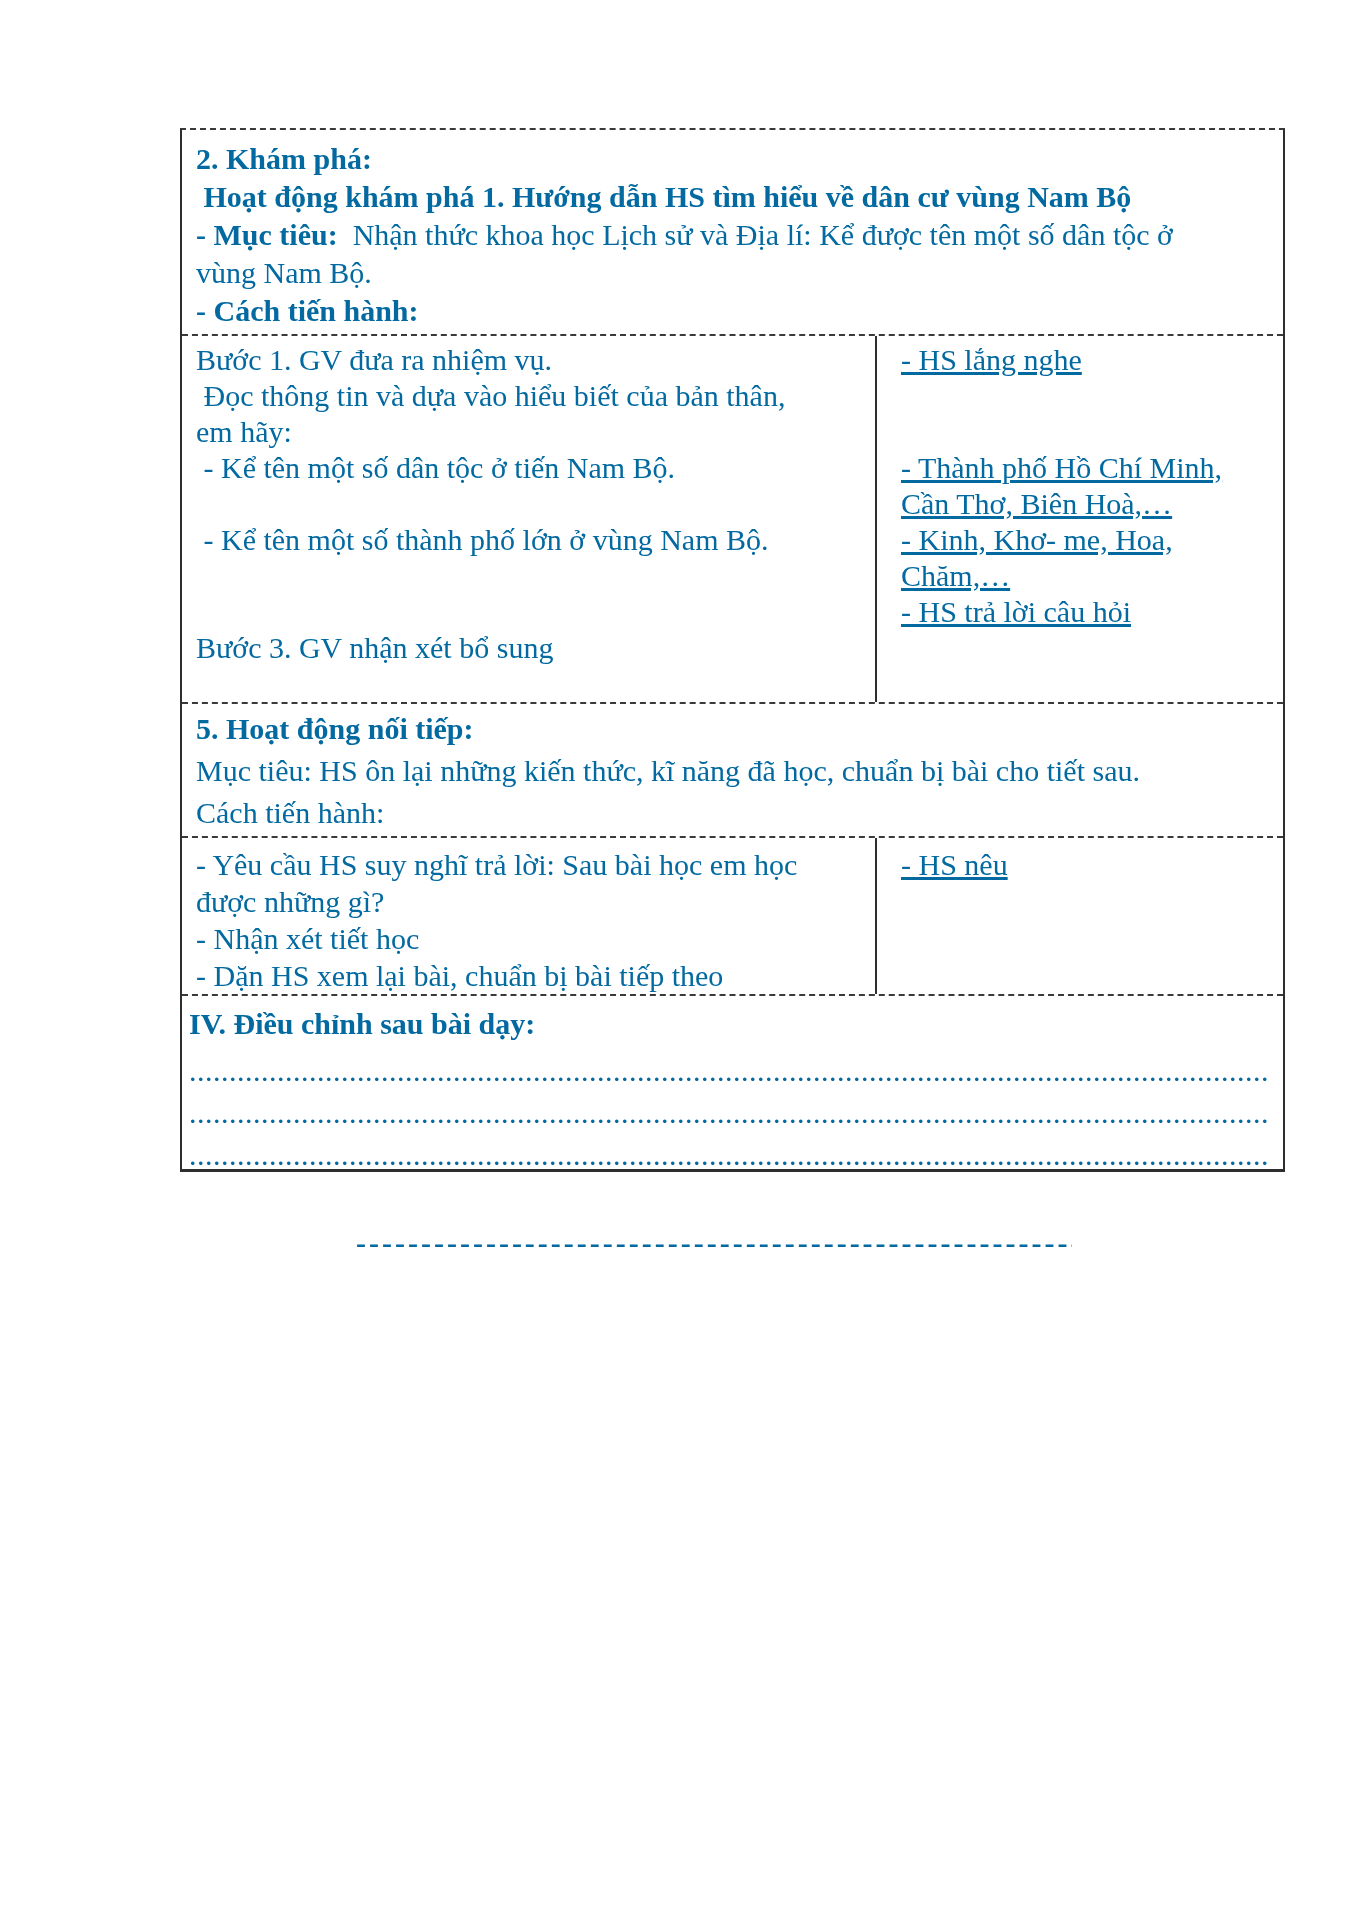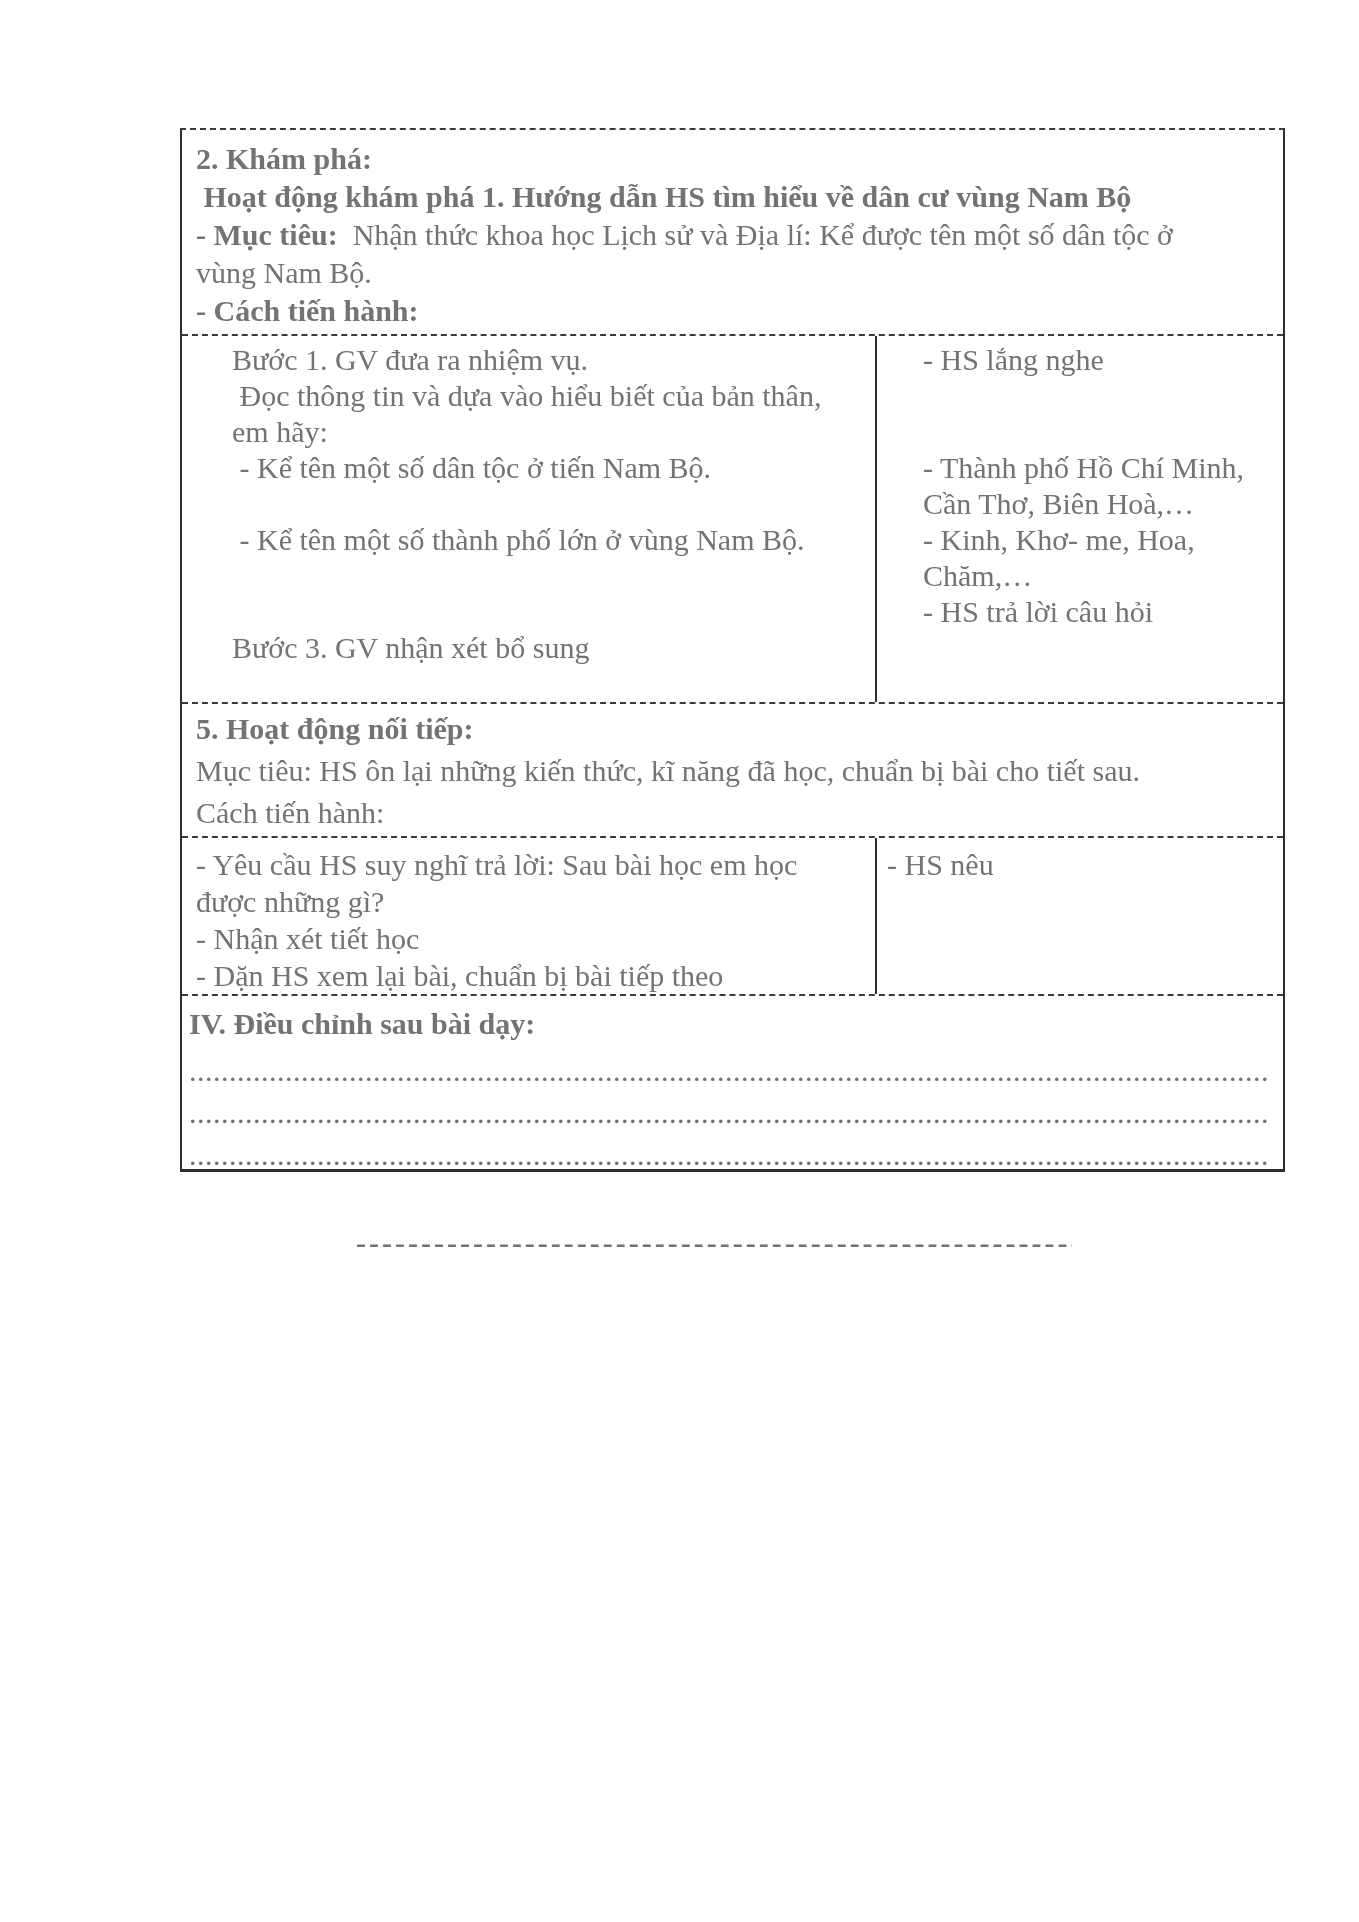--- a/index.html
+++ b/index.html
@@ -9,7 +9,7 @@
     margin:0 auto;
     background:#ffffff;
     font-family:"Liberation Serif","DejaVu Serif",serif;
-    color:#737373;
+    color:#0369a1;
     font-size:30px;
     overflow:hidden;
   }

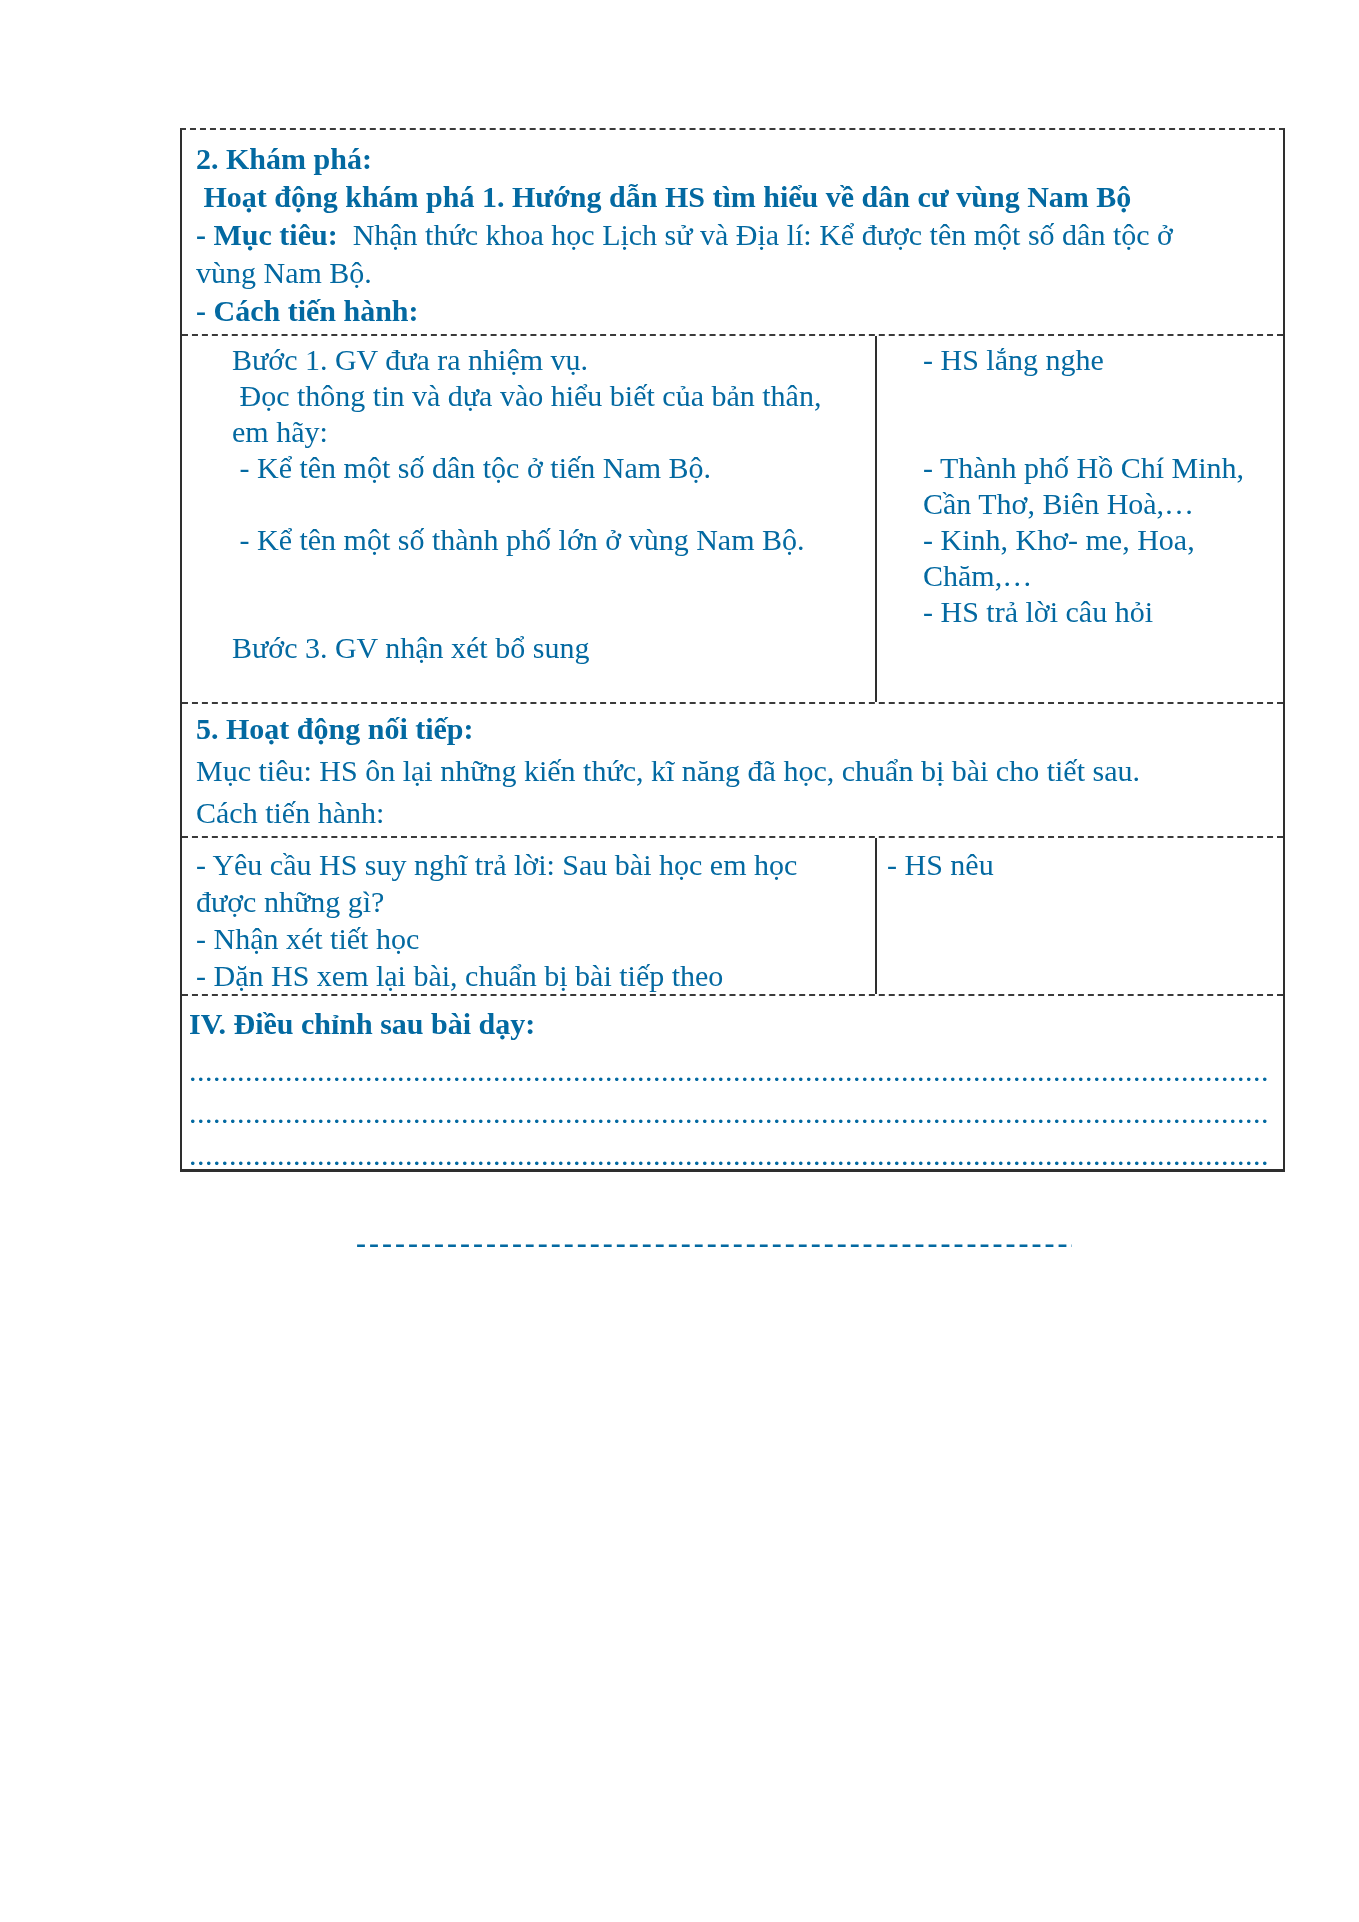--- a/index.html
+++ b/index.html
@@ -36,7 +36,7 @@
   .cell-l { width:695px; box-sizing:border-box; border-right:2px solid #2e2e2e; padding:6px 0 0 14px; overflow:hidden; }
   .cell-r { flex:1; box-sizing:border-box; padding:6px 0 0 10px; overflow:hidden; }
   .t1 { height:368px; }
-  .t1 .line { line-height:36px; min-height:36px;margin-left:36px; }
+  .t1 .line { line-height:36px; min-height:36px; }
 
   
   .sec-b { height:134px; box-sizing:border-box; border-top:2px dashed #3a3a3a; padding:4px 14px 0 14px; }

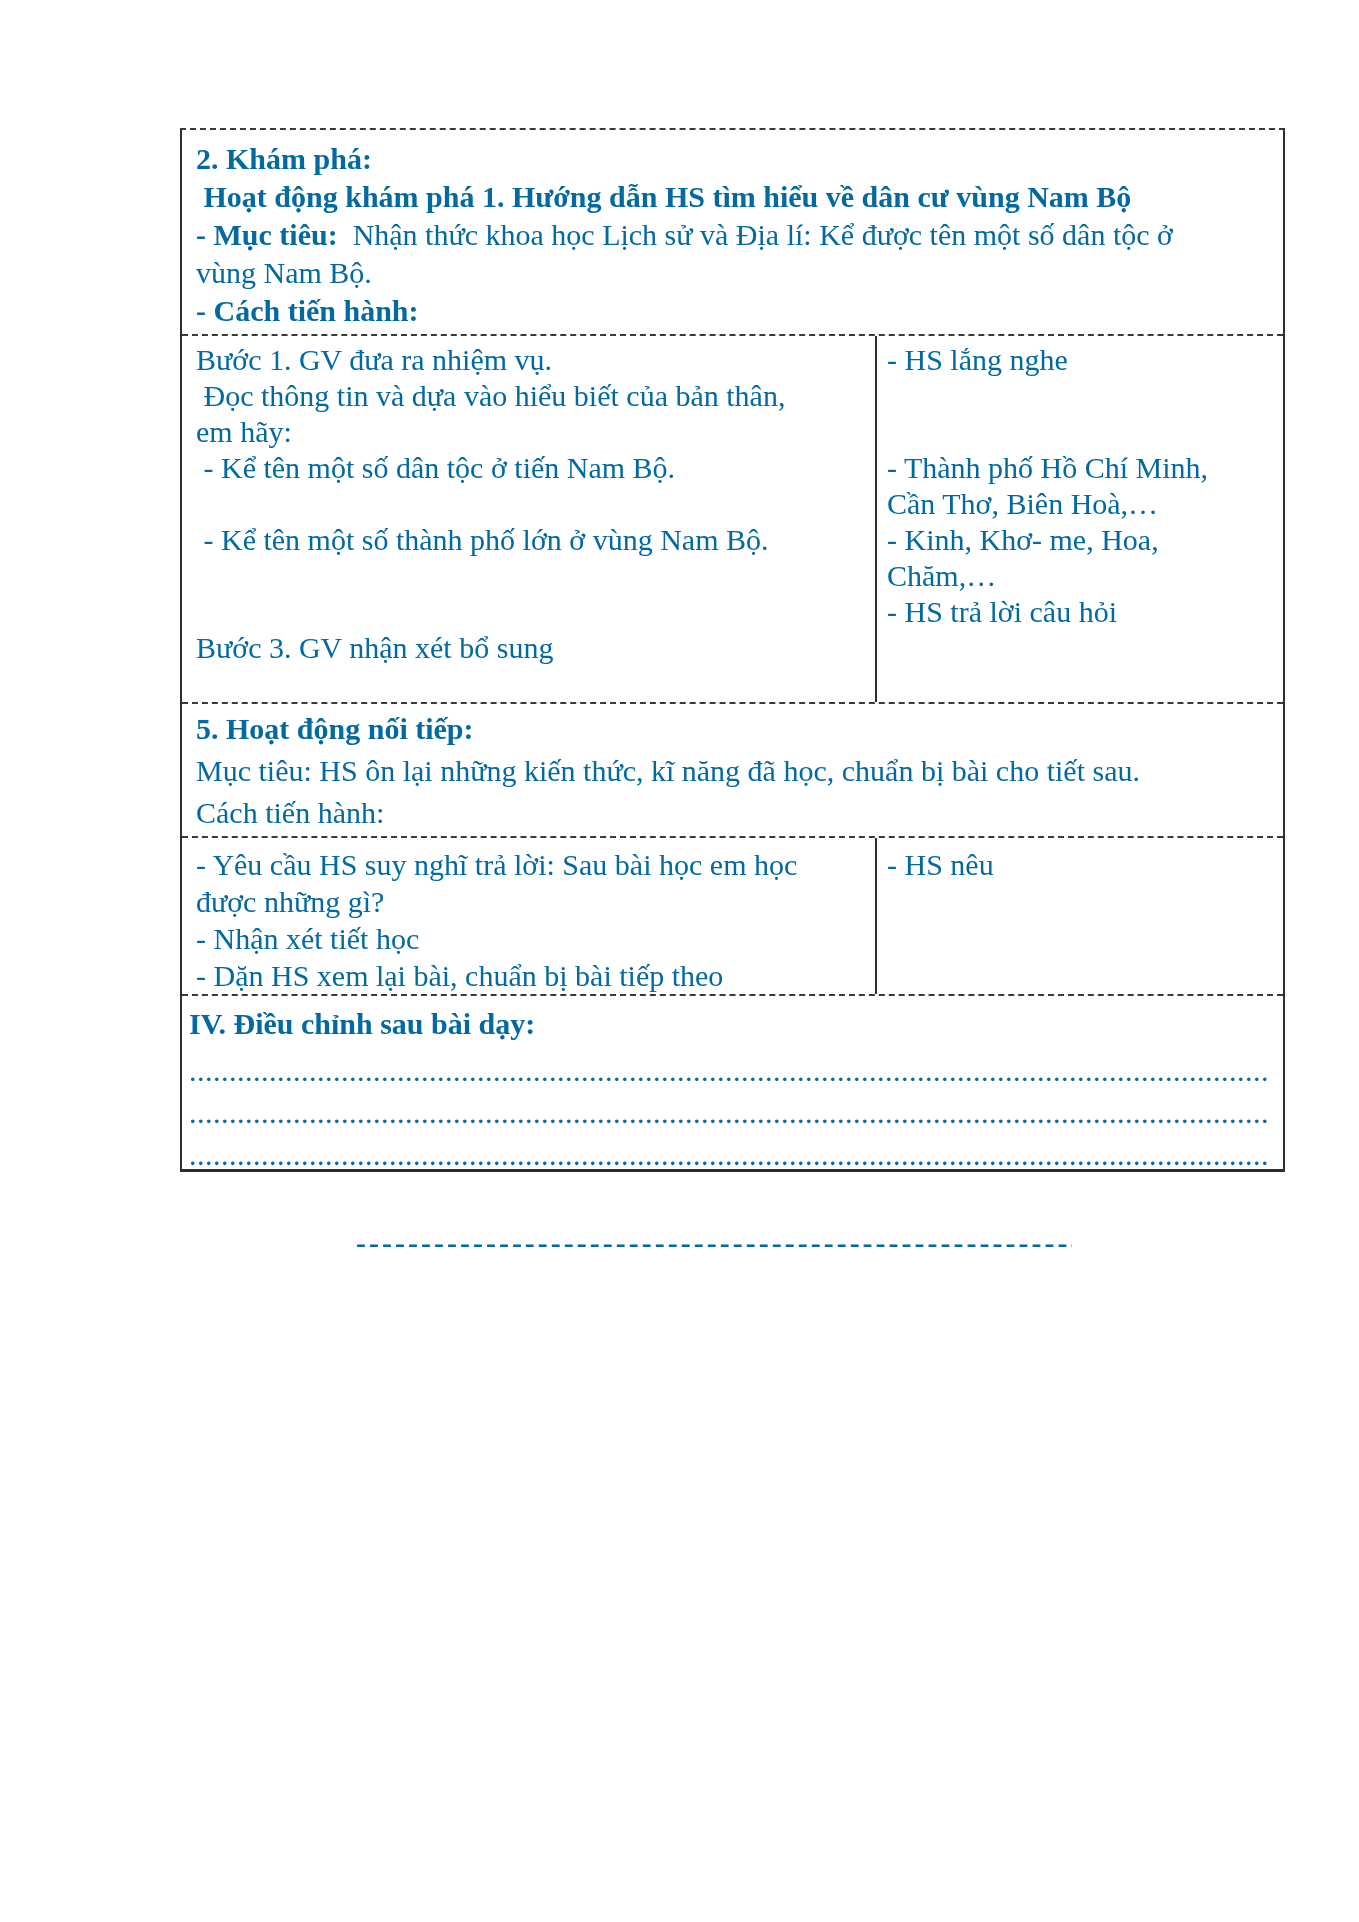--- a/index.html
+++ b/index.html
@@ -34,7 +34,7 @@
   
   .tbl { display:flex; box-sizing:border-box; border-top:2px dashed #3a3a3a; }
   .cell-l { width:695px; box-sizing:border-box; border-right:2px solid #2e2e2e; padding:6px 0 0 14px; overflow:hidden; }
-  .cell-r { flex:1; box-sizing:border-box; padding:6px 0 0 10px; overflow:hidden; }
+  .cell-r { flex:1; box-sizing:border-box; padding:6px 0 0 24px; overflow:hidden;text-decoration:underline; }
   .t1 { height:368px; }
   .t1 .line { line-height:36px; min-height:36px; }
 

